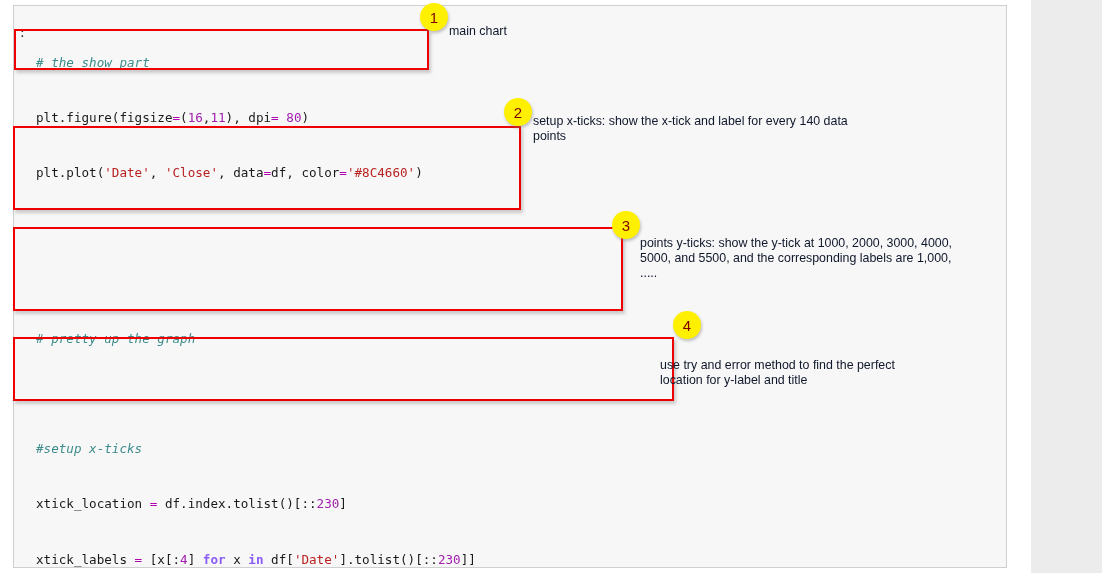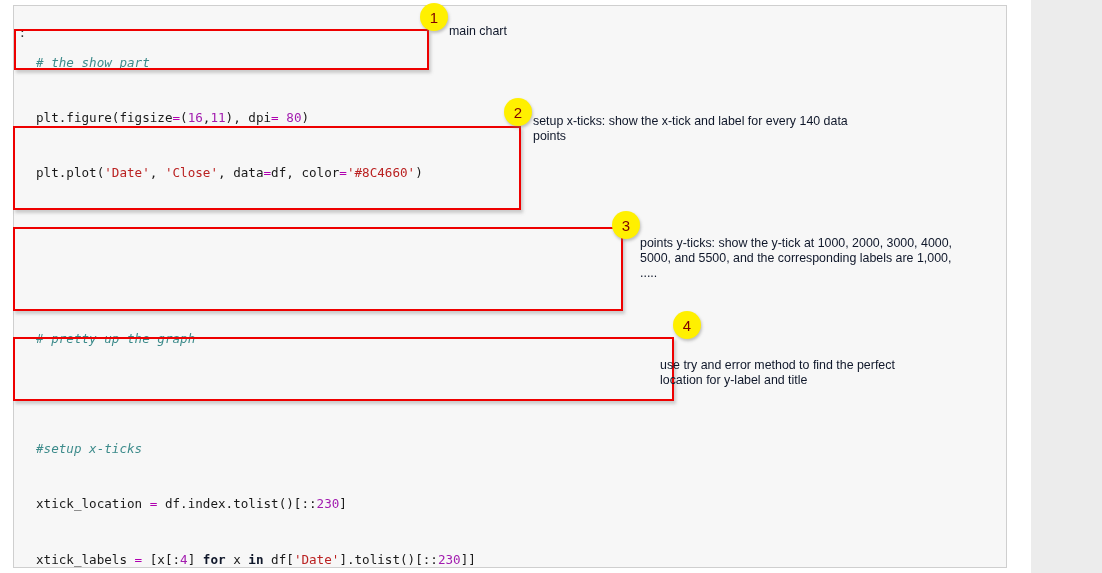--- a/index.html
+++ b/index.html
@@ -49,7 +49,7 @@
   .st{color:#ba2121;margin-top:42px;}
   .nu{color:#a21caf;}
   .op{color:#b000b0;}
-  .kw2{color:#0f172a;font-weight:bold;}
+  .kw2{color:#8b5cf6;font-weight:bold;}
 
   
   .redbox{

